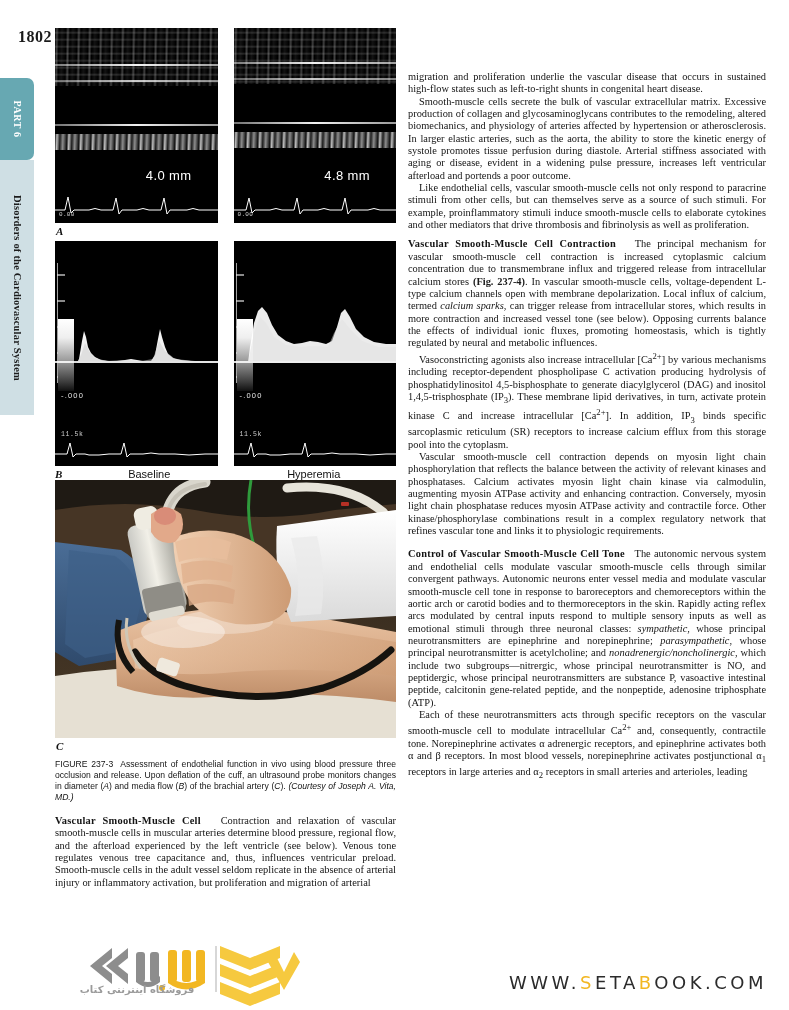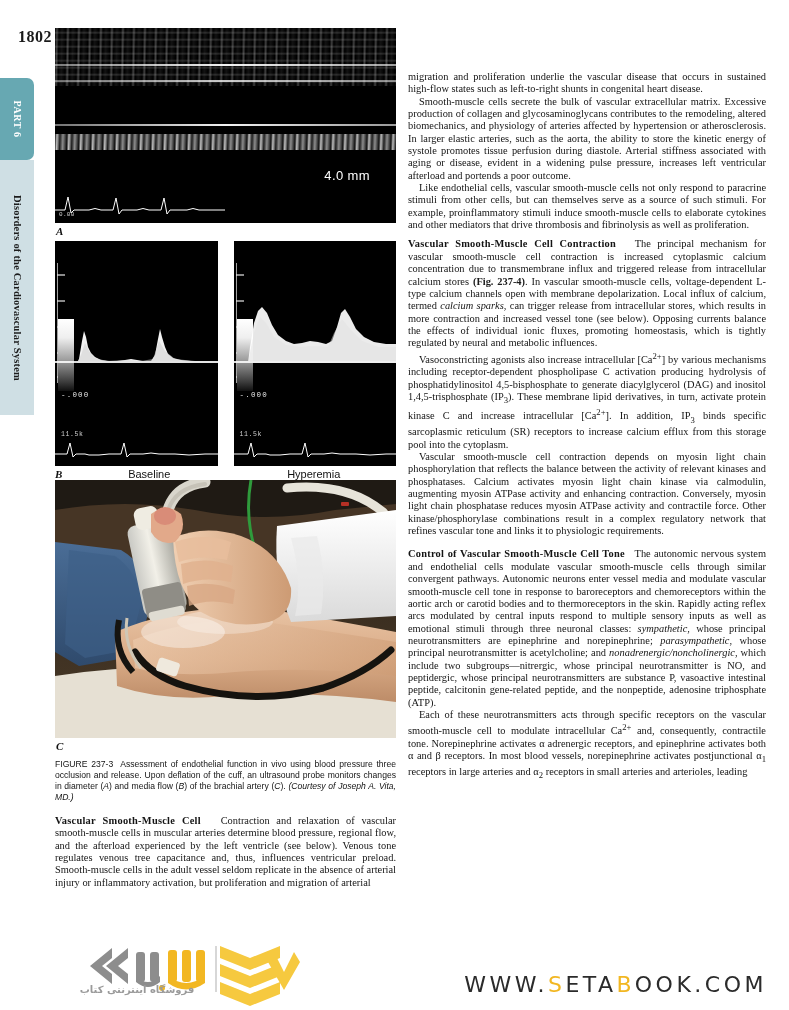--- a/index.html
+++ b/index.html
@@ -336,6 +336,20 @@
         <div class="us-tiny-label">0.00</div>
       </div>
 
+      <div class="us-frame us-a">
+        <div class="speckle-top"></div>
+        <div class="wall-line" style="top:34px"></div>
+        <div class="wall-line" style="top:50px;opacity:.8"></div>
+        <div class="lumen" style="top:56px;height:38px"></div>
+        <div class="wall-line" style="top:94px"></div>
+        <div class="wall-thick" style="top:104px"></div>
+        <div class="lumen" style="top:124px;height:42px"></div>
+        <div class="us-caption-mm">4.8 mm</div>
+        <svg class="ecg" viewBox="0 0 170 26" preserveAspectRatio="none">
+          <path d="M0 19 L12 19 L15 7 L18 22 L21 19 L36 19 Q42 16 48 19 L60 19 L63 7 L66 23 L69 19 L84 19 Q90 16 96 19 L108 19 L111 7 L114 23 L117 19 L134 19 Q140 16 146 19 L170 19" fill="none" stroke="#ffffff" stroke-width="1"></path>
+        </svg>
+        <div class="us-tiny-label">0.00</div>
+      </div>
     </div>
     <div class="panel-letter">A</div>
 

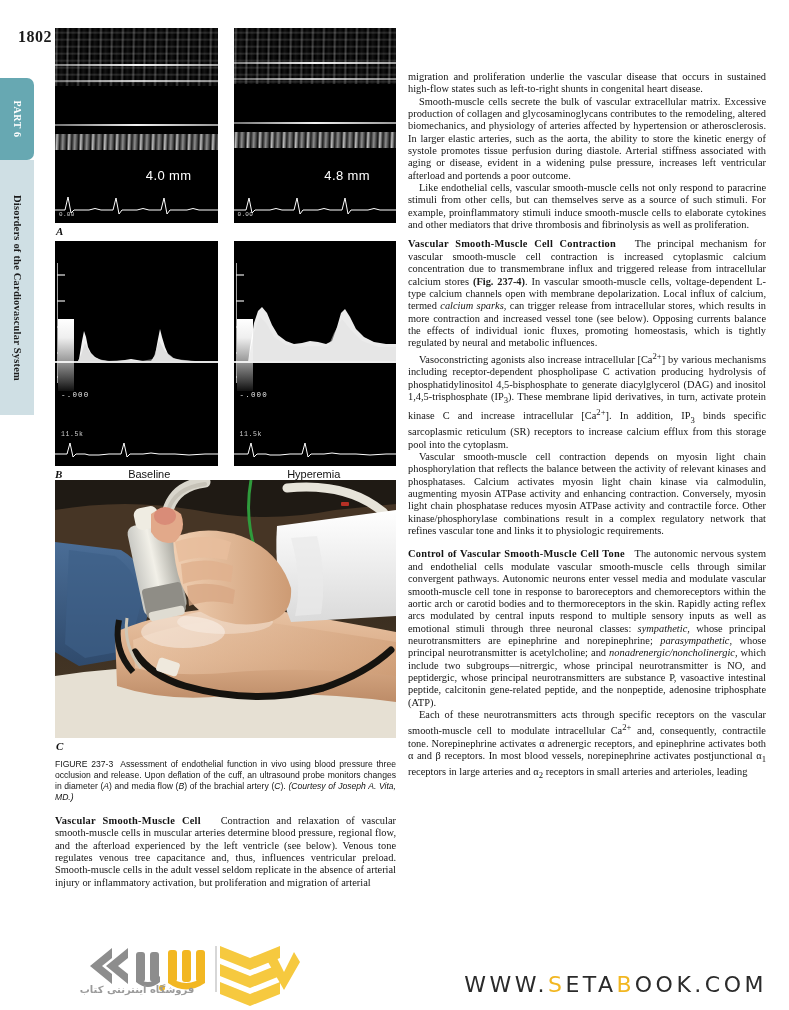--- a/index.html
+++ b/index.html
@@ -169,7 +169,7 @@
   .dop-zero {
     position: absolute; left: 6px; top: 150px;
     color: #e6e6e6;
-    font-family: Liberation Mono, monospace;
+    font-family: Liberation Sans, sans-serif;
     font-size: 7.5px;
     letter-spacing: 1.2px;
     text-align: center;

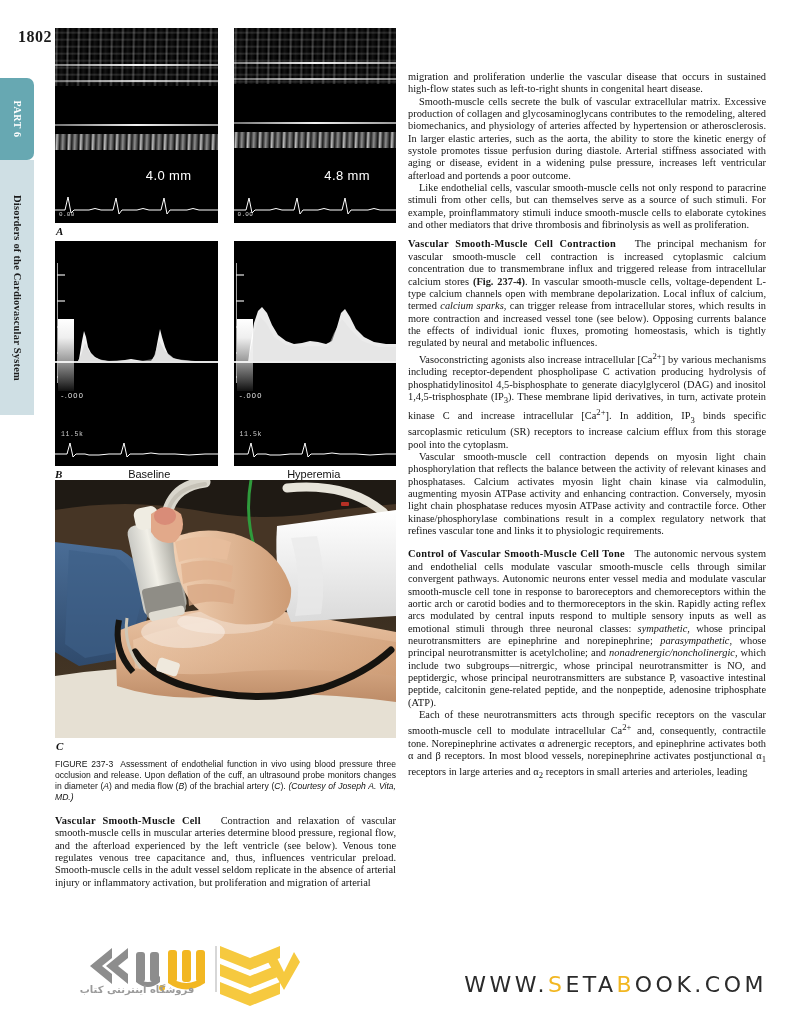--- a/index.html
+++ b/index.html
@@ -295,7 +295,7 @@
     right: 22px;
     top: 34px;
     font-family: "DejaVu Sans", sans-serif;
-    font-size: 22px;
+    font-size: 18px;
     letter-spacing: 3.5px;
     color: #2b2b2b;
     white-space: nowrap;

